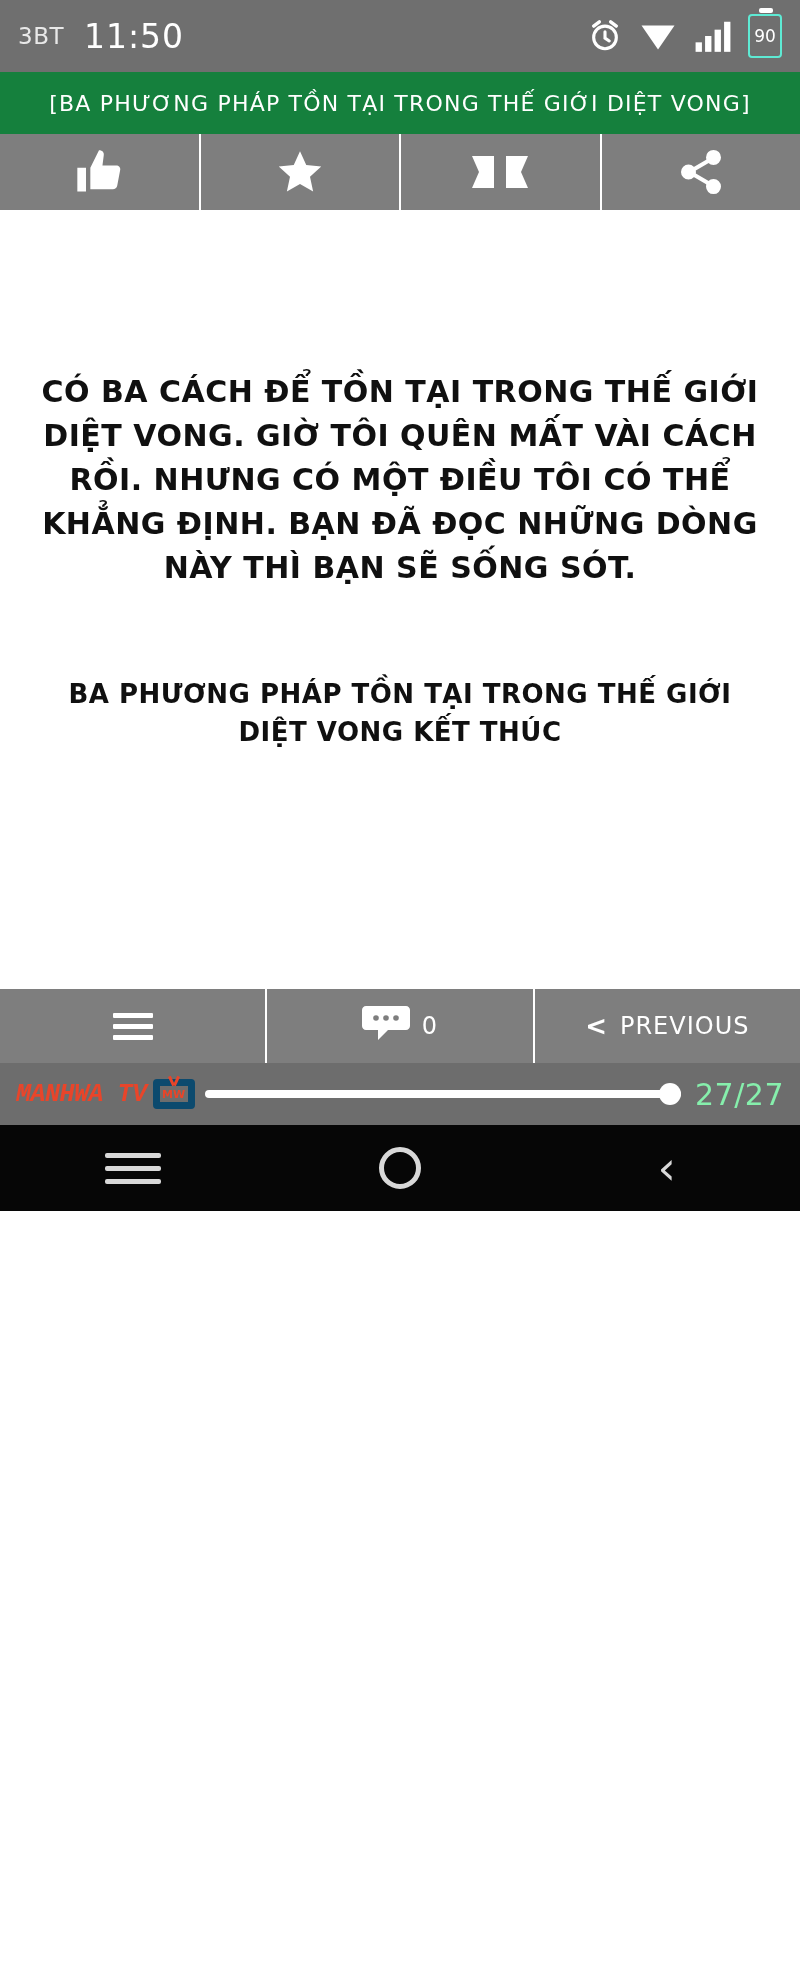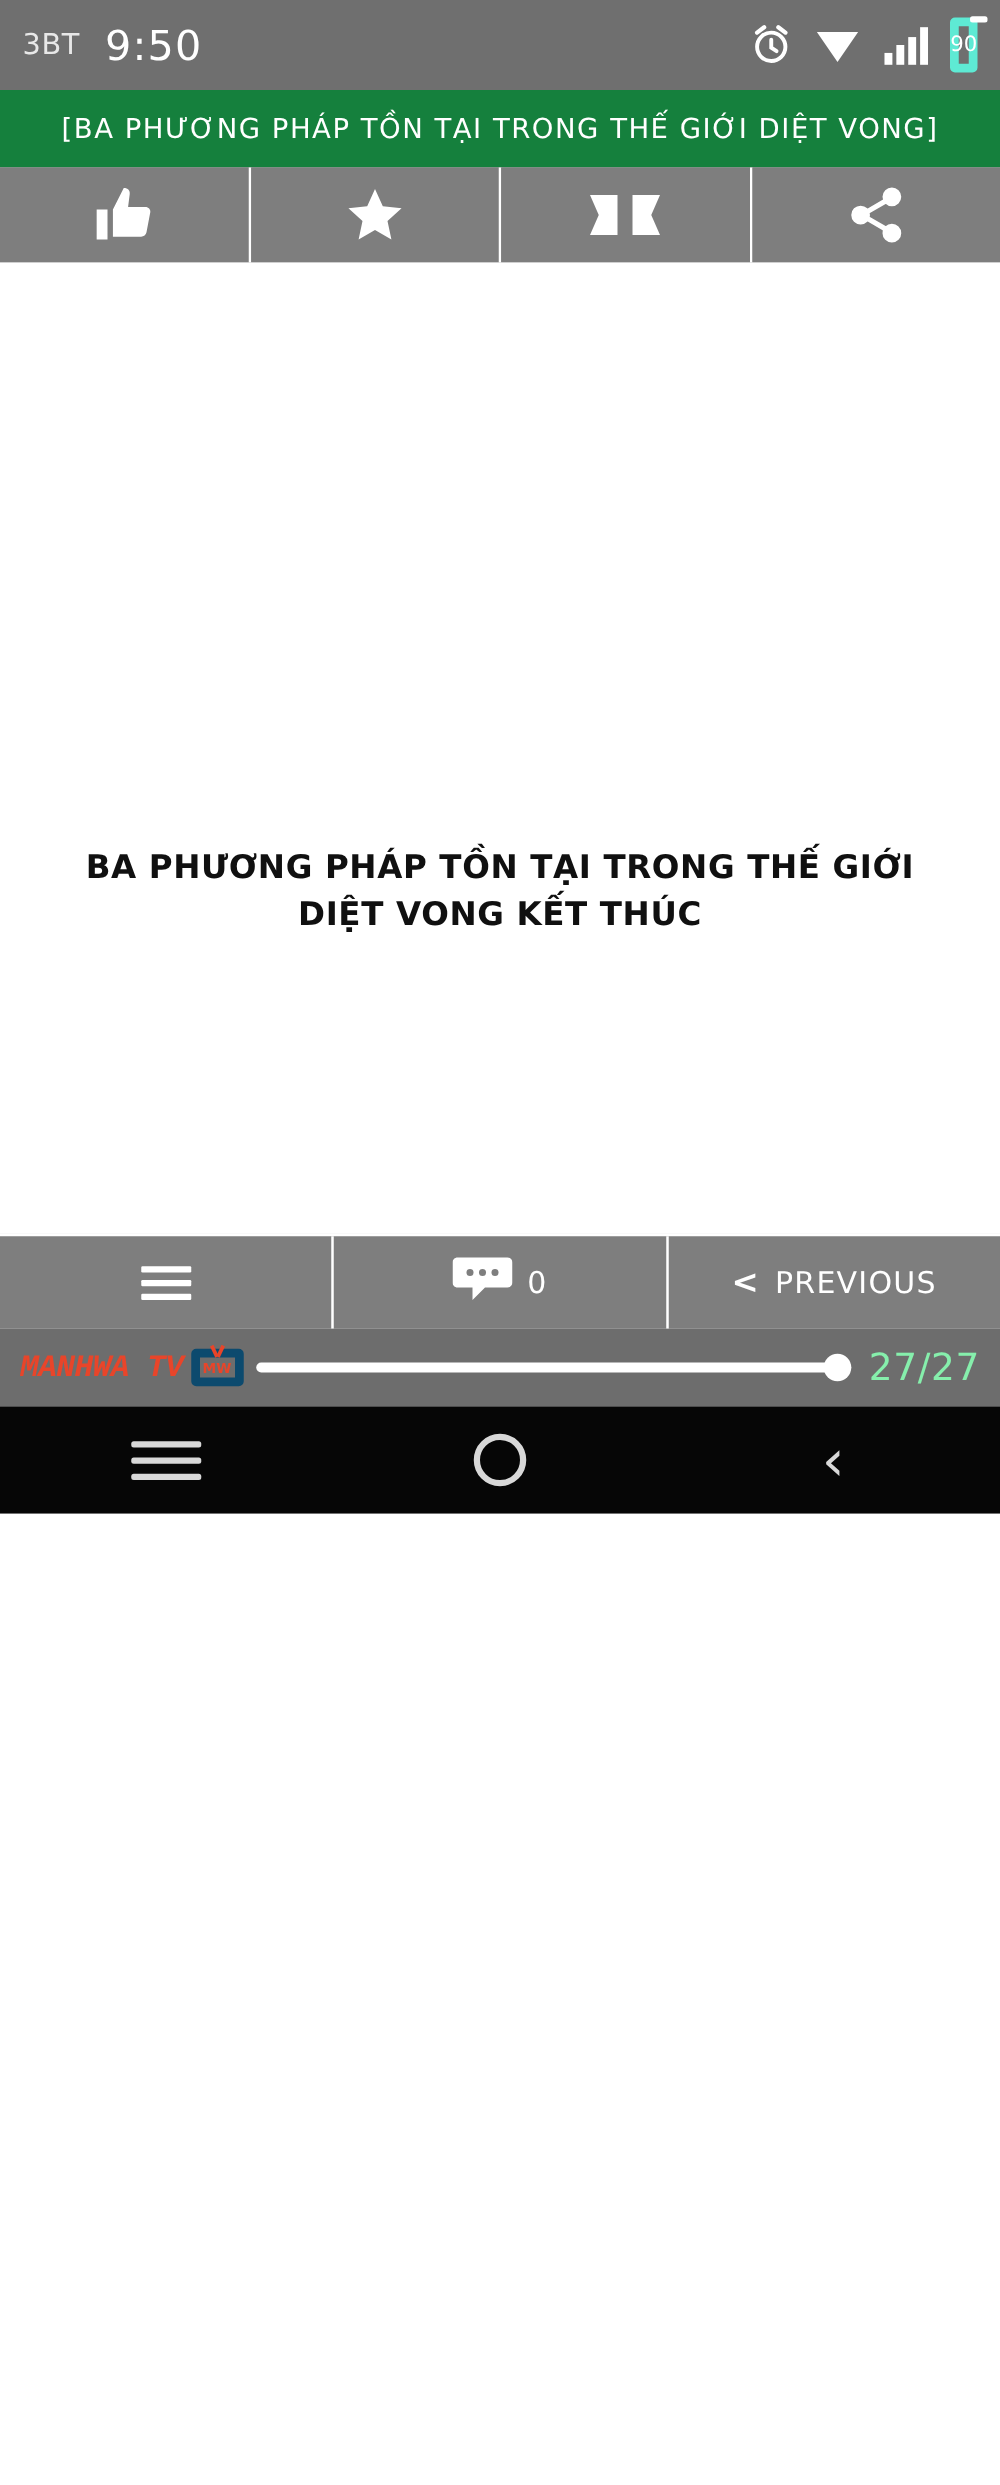--- a/index.html
+++ b/index.html
@@ -249,7 +249,7 @@
 
   <div class="statusbar">
     <span class="carrier">3BT</span>
-    <span class="clock">9:50</span>
+    <span class="clock">11:50</span>
     <div class="status-icons">
       <span>
         <svg class="icon-alarm" viewBox="0 0 24 24" fill="#ffffff">

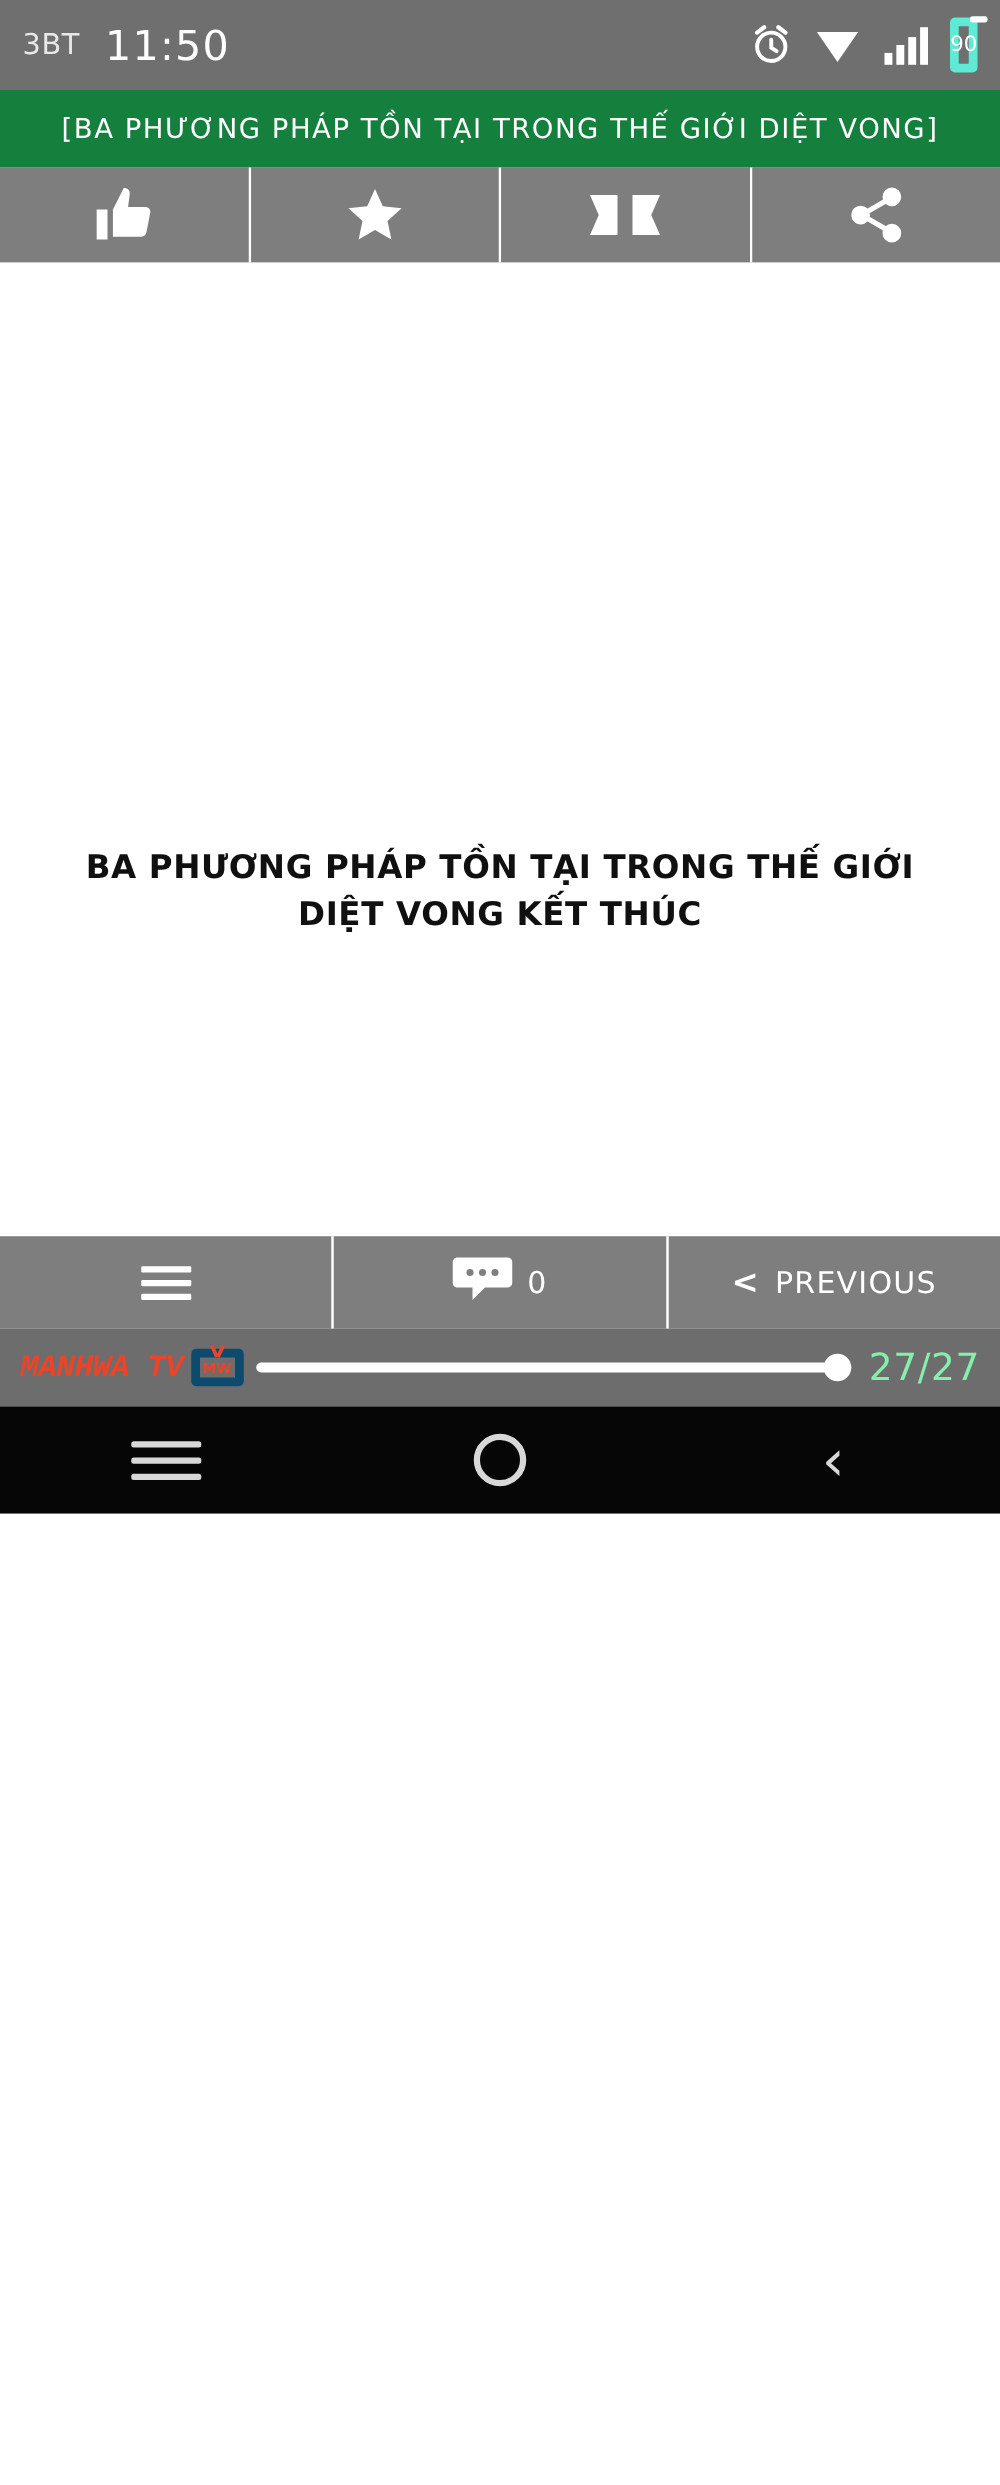--- a/index.html
+++ b/index.html
@@ -49,8 +49,8 @@
   .icon-wifi  { width:40px; height:30px; display:block; }
   .icon-signal{ width:38px; height:32px; display:block; }
   .battery {
-    width:22px; height:44px;
-    border:7px solid #5eead4;
+    width:34px; height:44px;
+    border:2px solid #5eead4;
     border-radius:4px;
     position:relative;
     display:flex; align-items:center; justify-content:center;

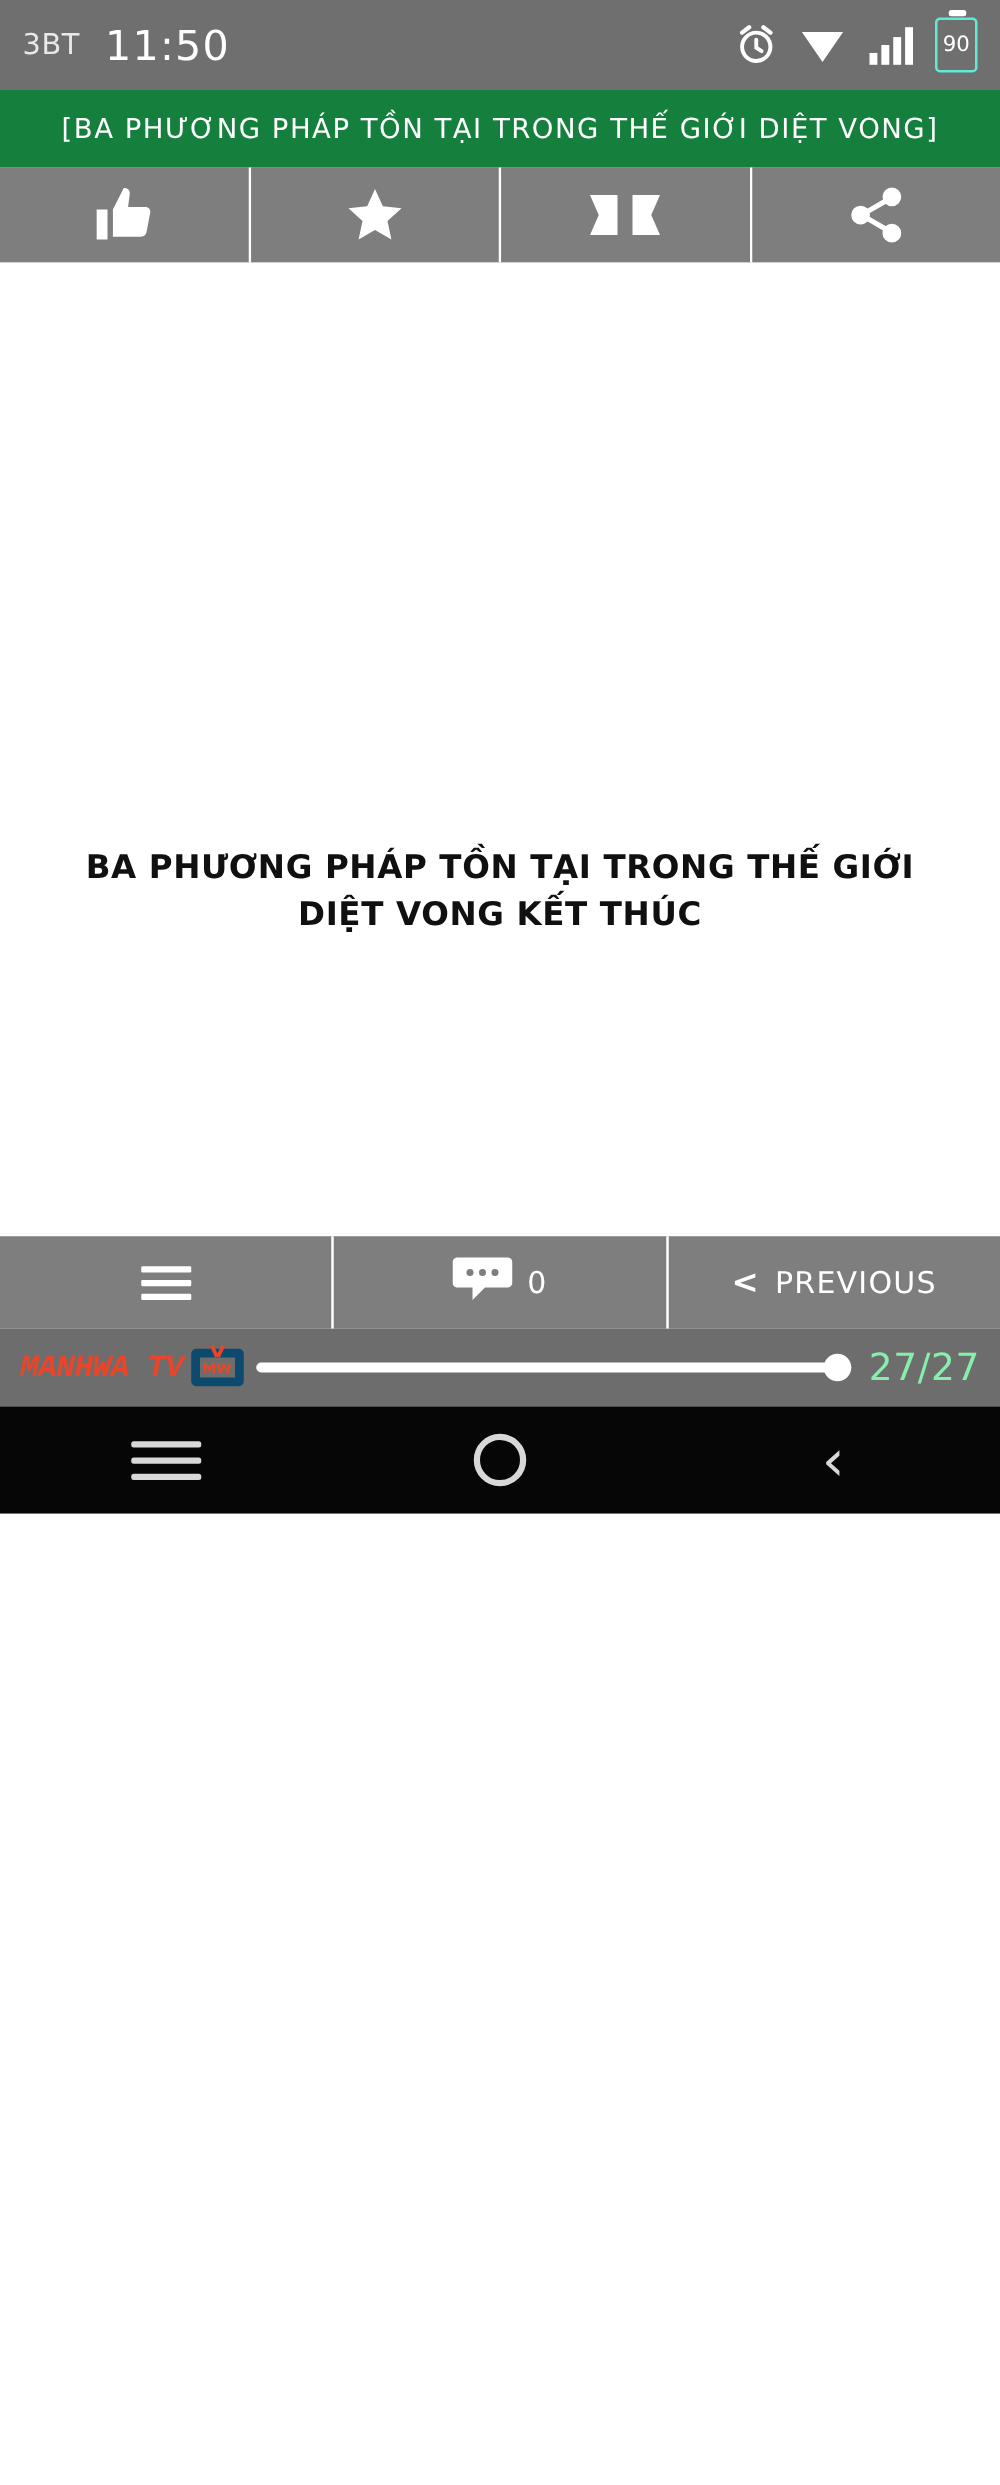--- a/index.html
+++ b/index.html
@@ -317,6 +317,7 @@
   </div>
 
   <div class="content">
+    <div class="txtblock blk1">CÓ BA CÁCH ĐỂ TỒN TẠI TRONG THẾ GIỚI DIỆT VONG. GIỜ TÔI QUÊN MẤT VÀI CÁCH RỒI. NHƯNG CÓ MỘT ĐIỀU TÔI CÓ THỂ KHẲNG ĐỊNH. BẠN ĐÃ ĐỌC NHỮNG DÒNG NÀY THÌ BẠN SẼ SỐNG SÓT.</div>
     <div class="txtblock blk2">BA PHƯƠNG PHÁP TỒN TẠI TRONG THẾ GIỚI DIỆT VONG KẾT THÚC</div>
 
   </div>

